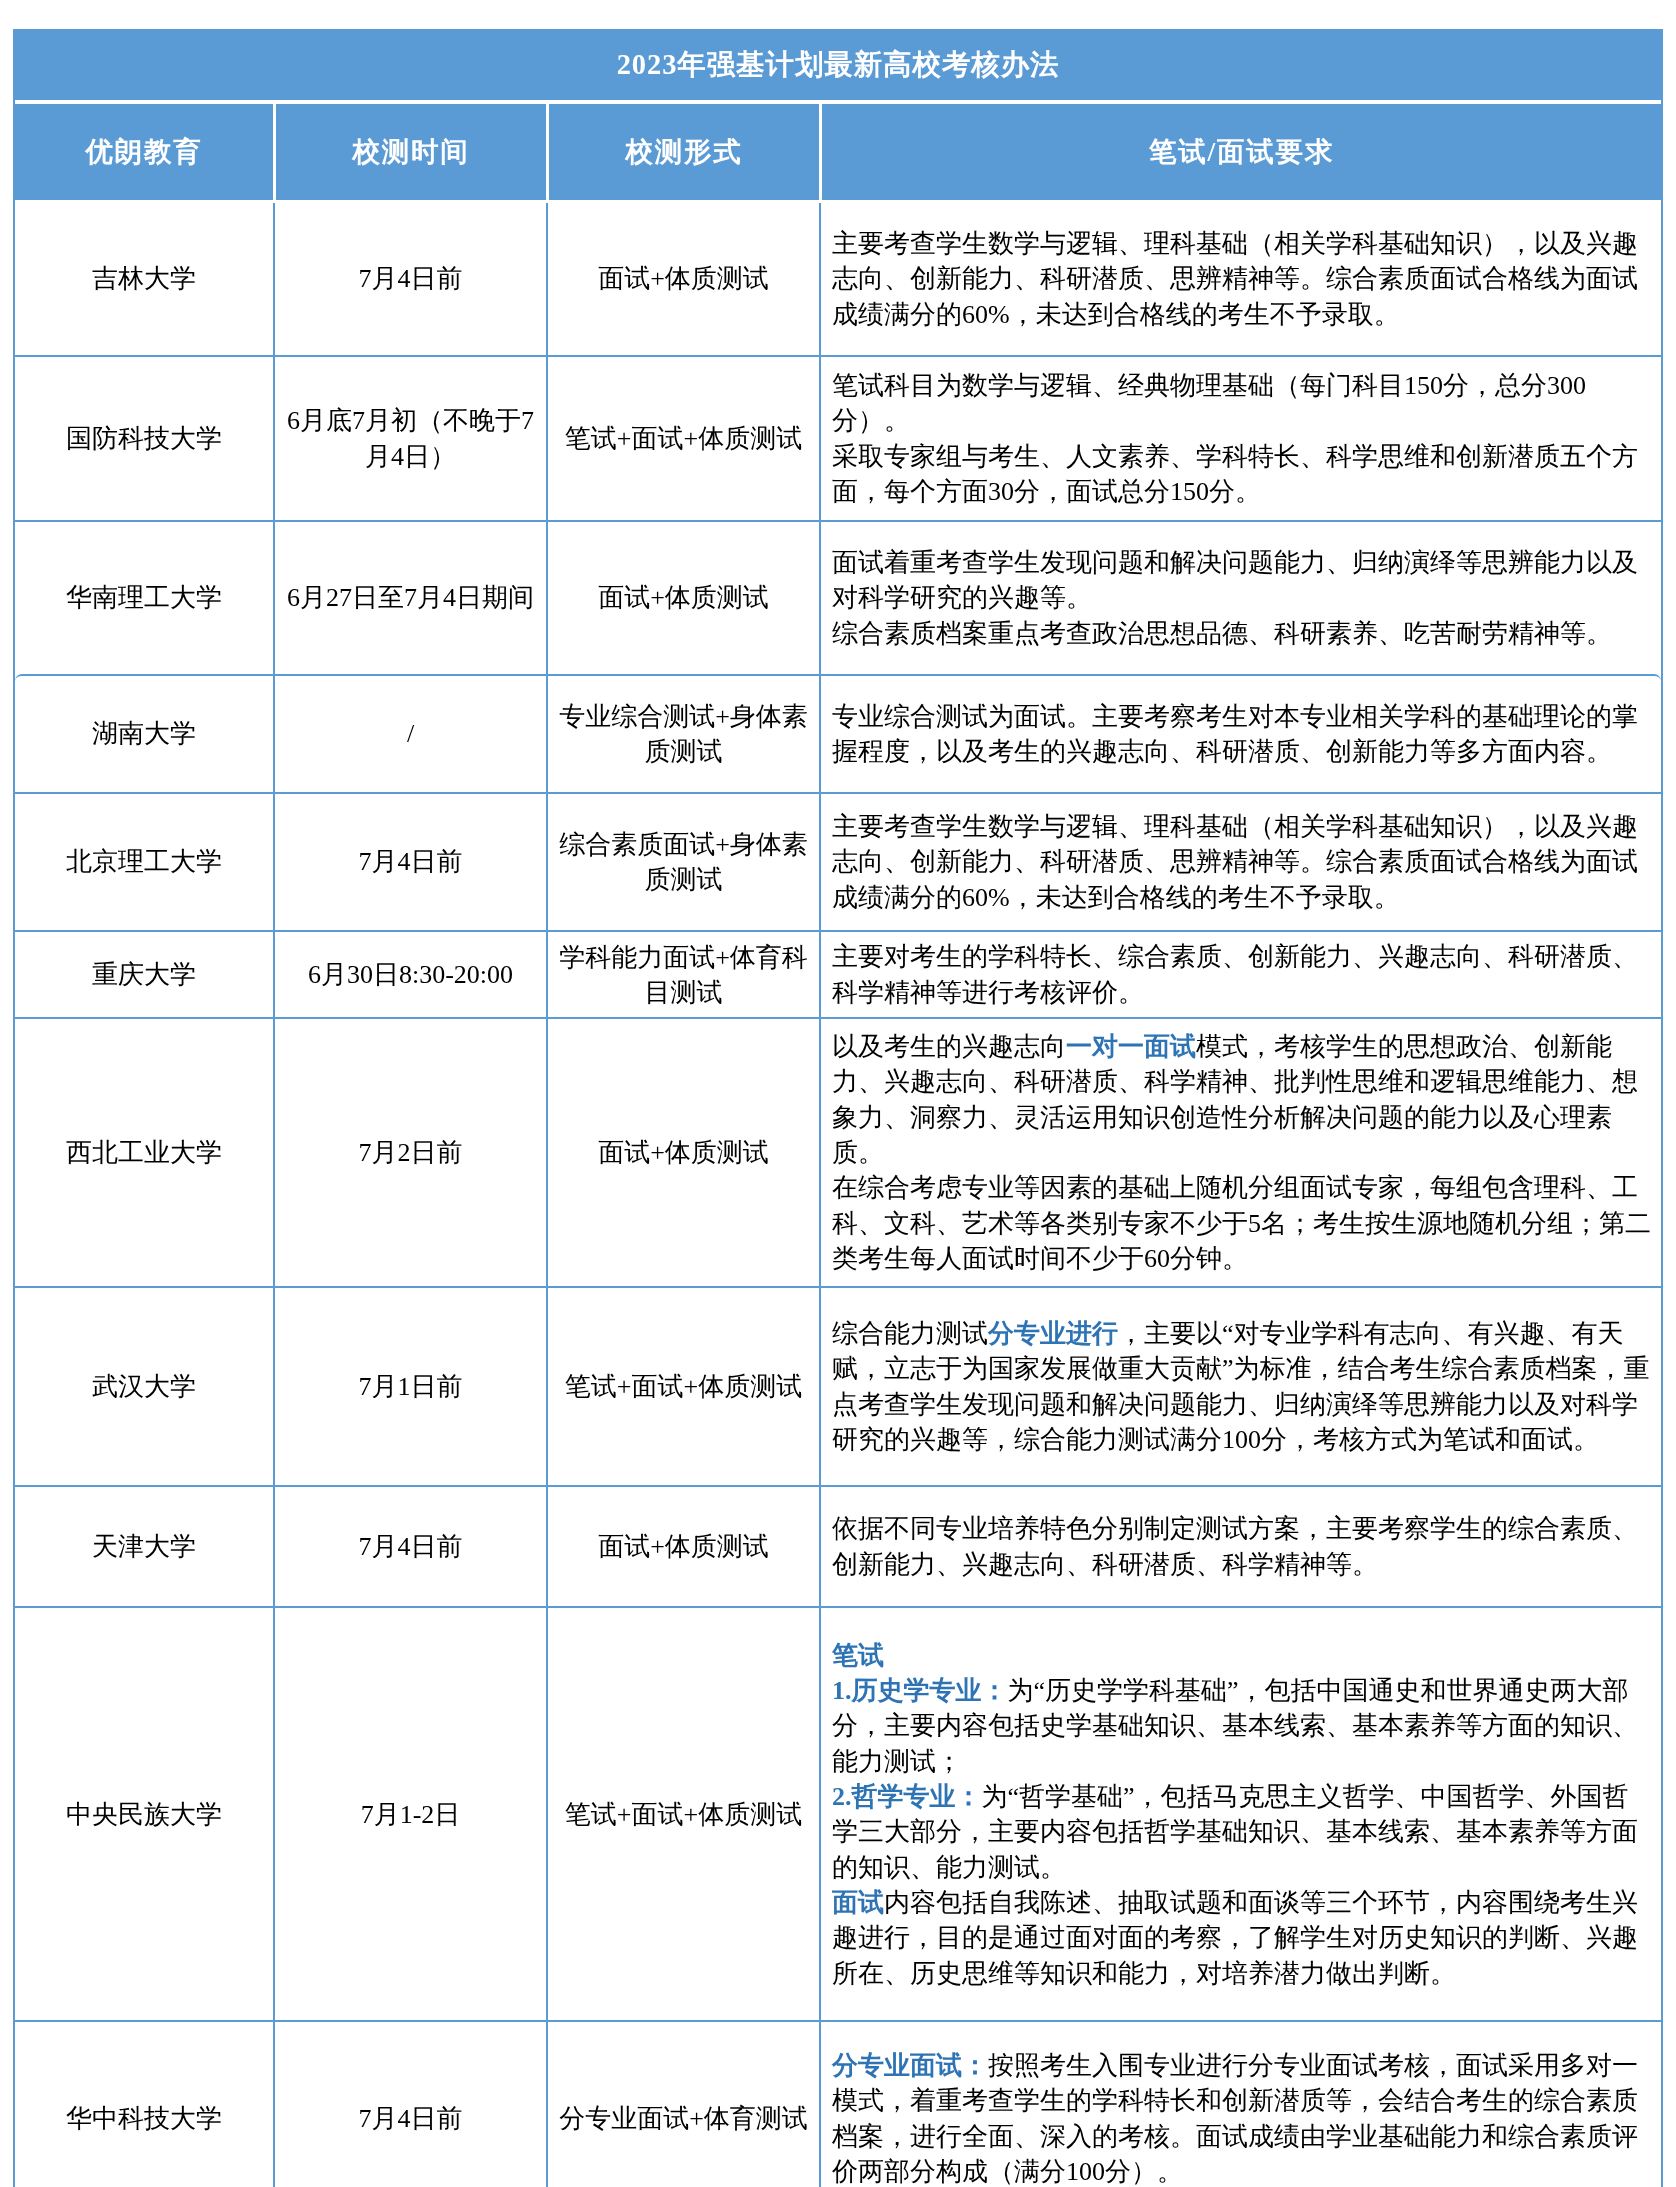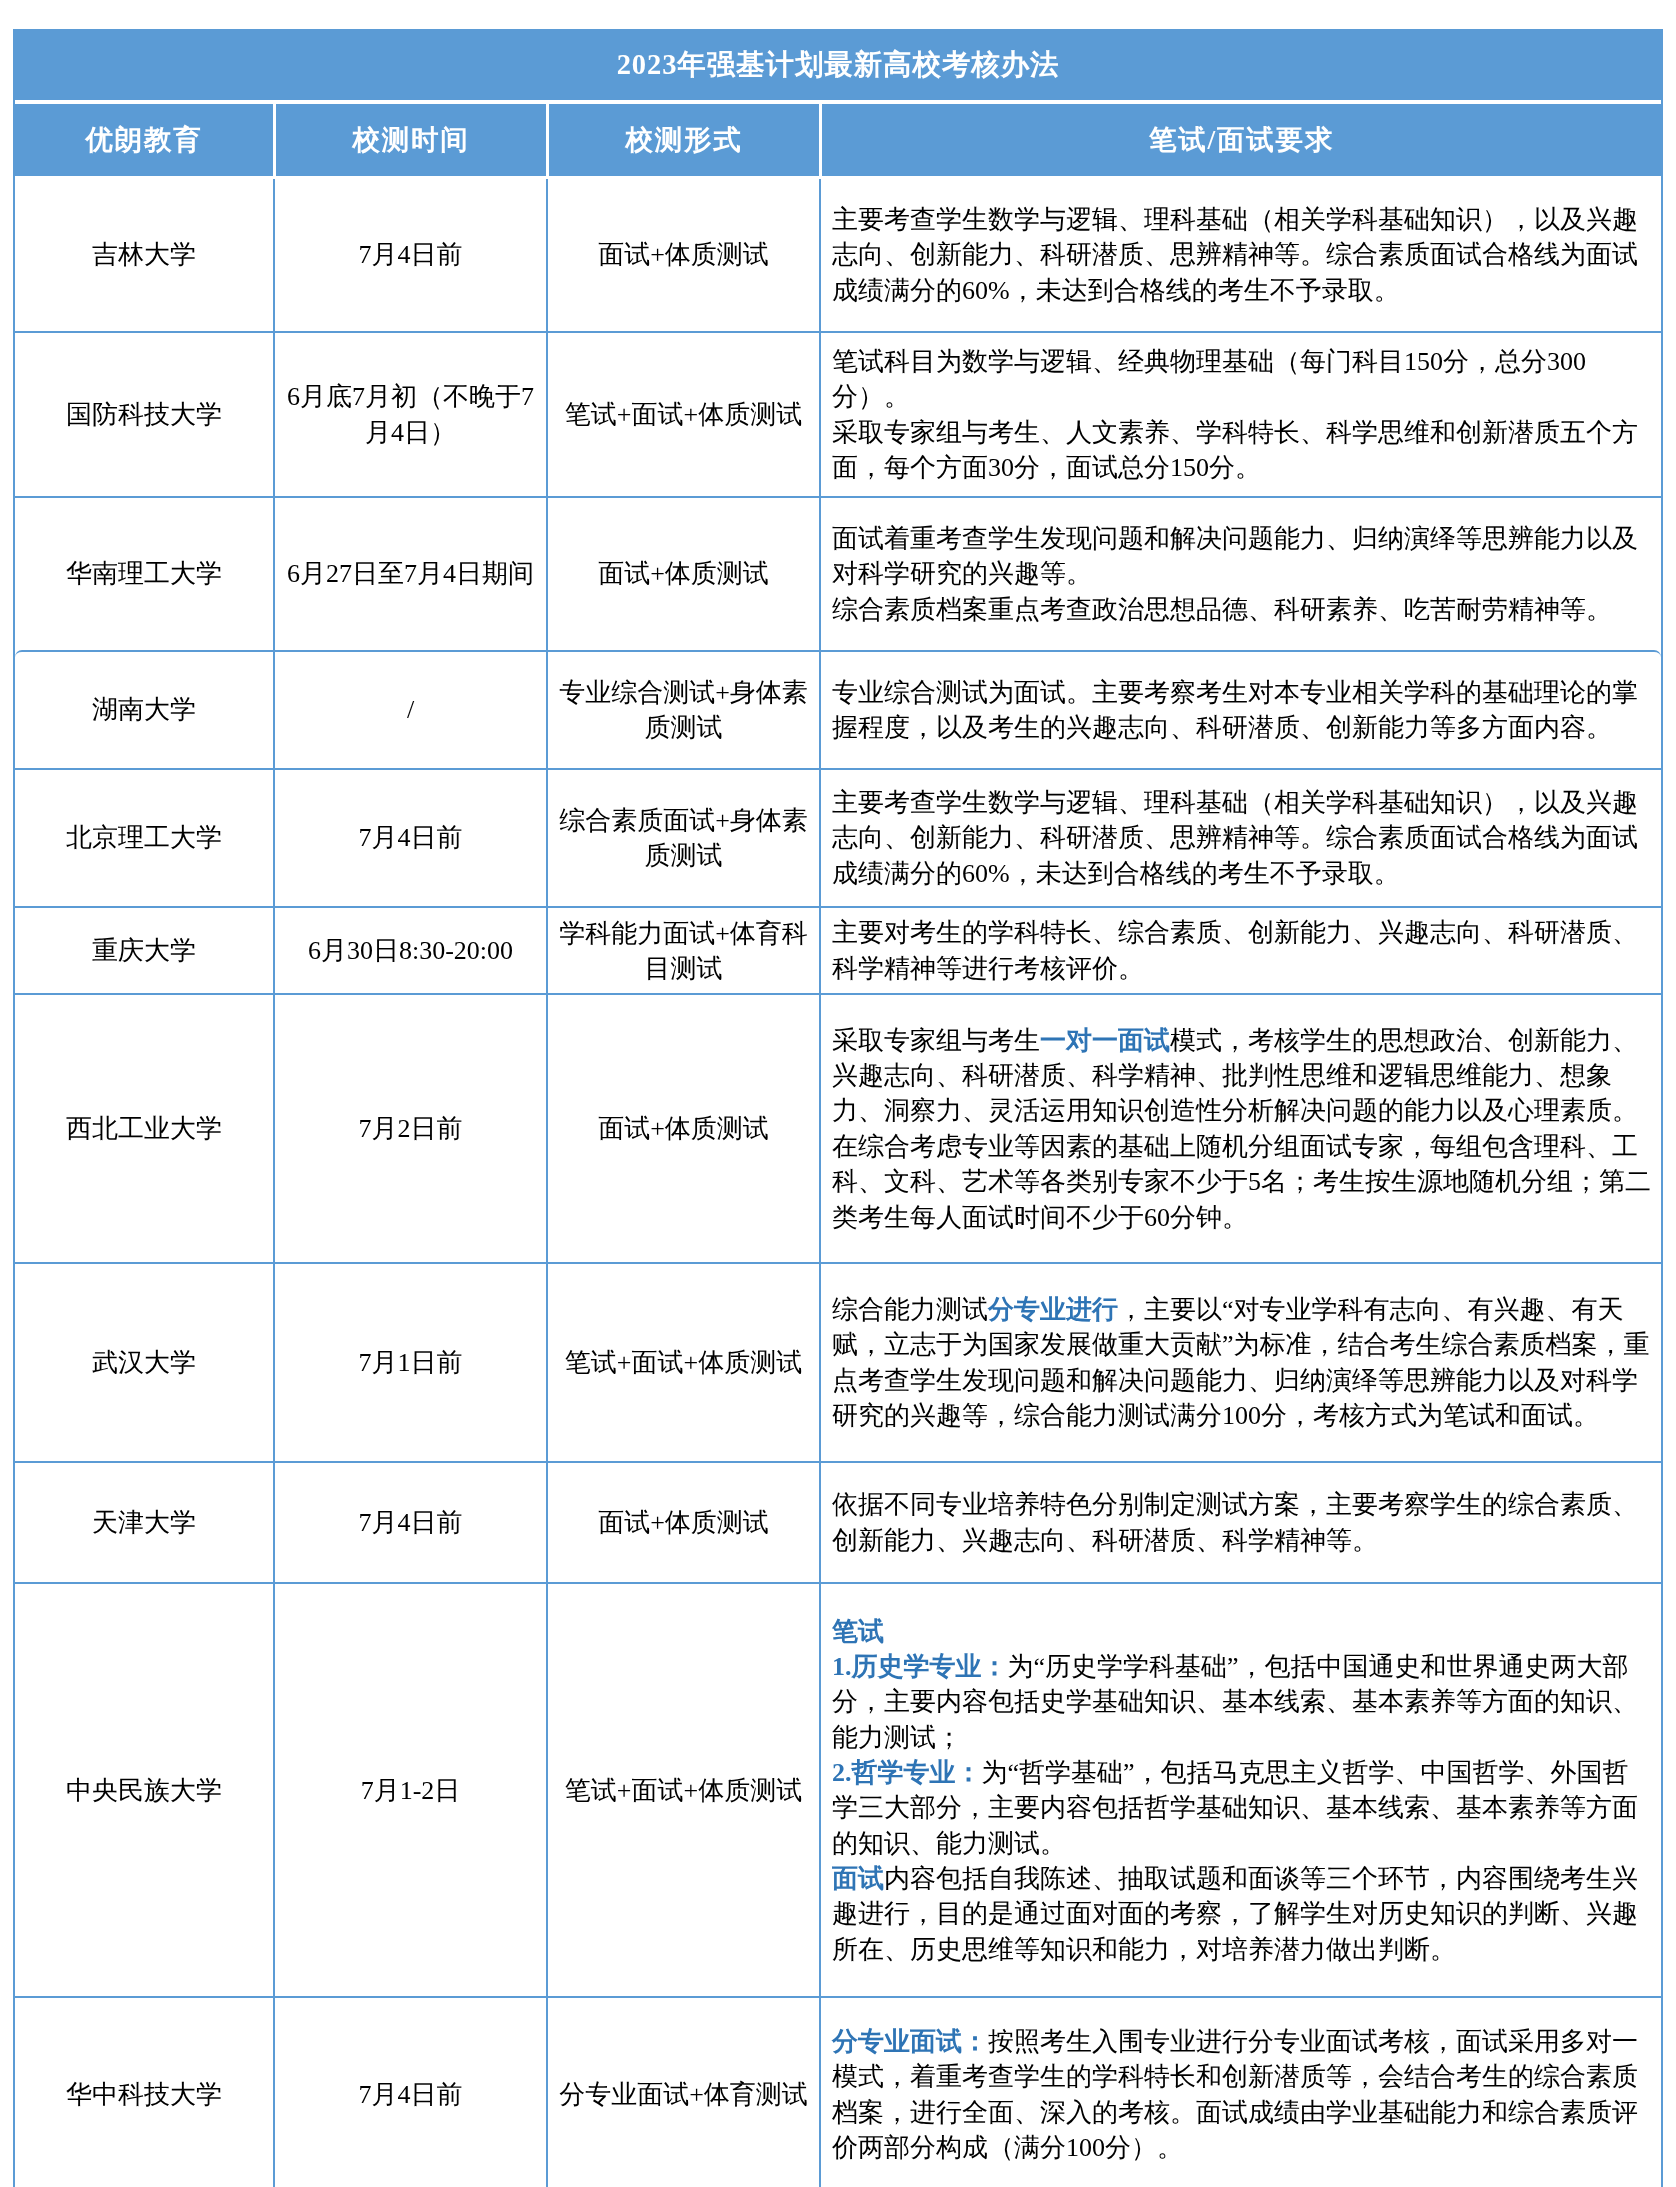--- a/index.html
+++ b/index.html
@@ -45,7 +45,7 @@
     color:#fff;
     font-weight:bold;
     font-size:27.5px;
-    height:72px;
+    height:96px;
     display:flex;
     align-items:center;
     justify-content:center;

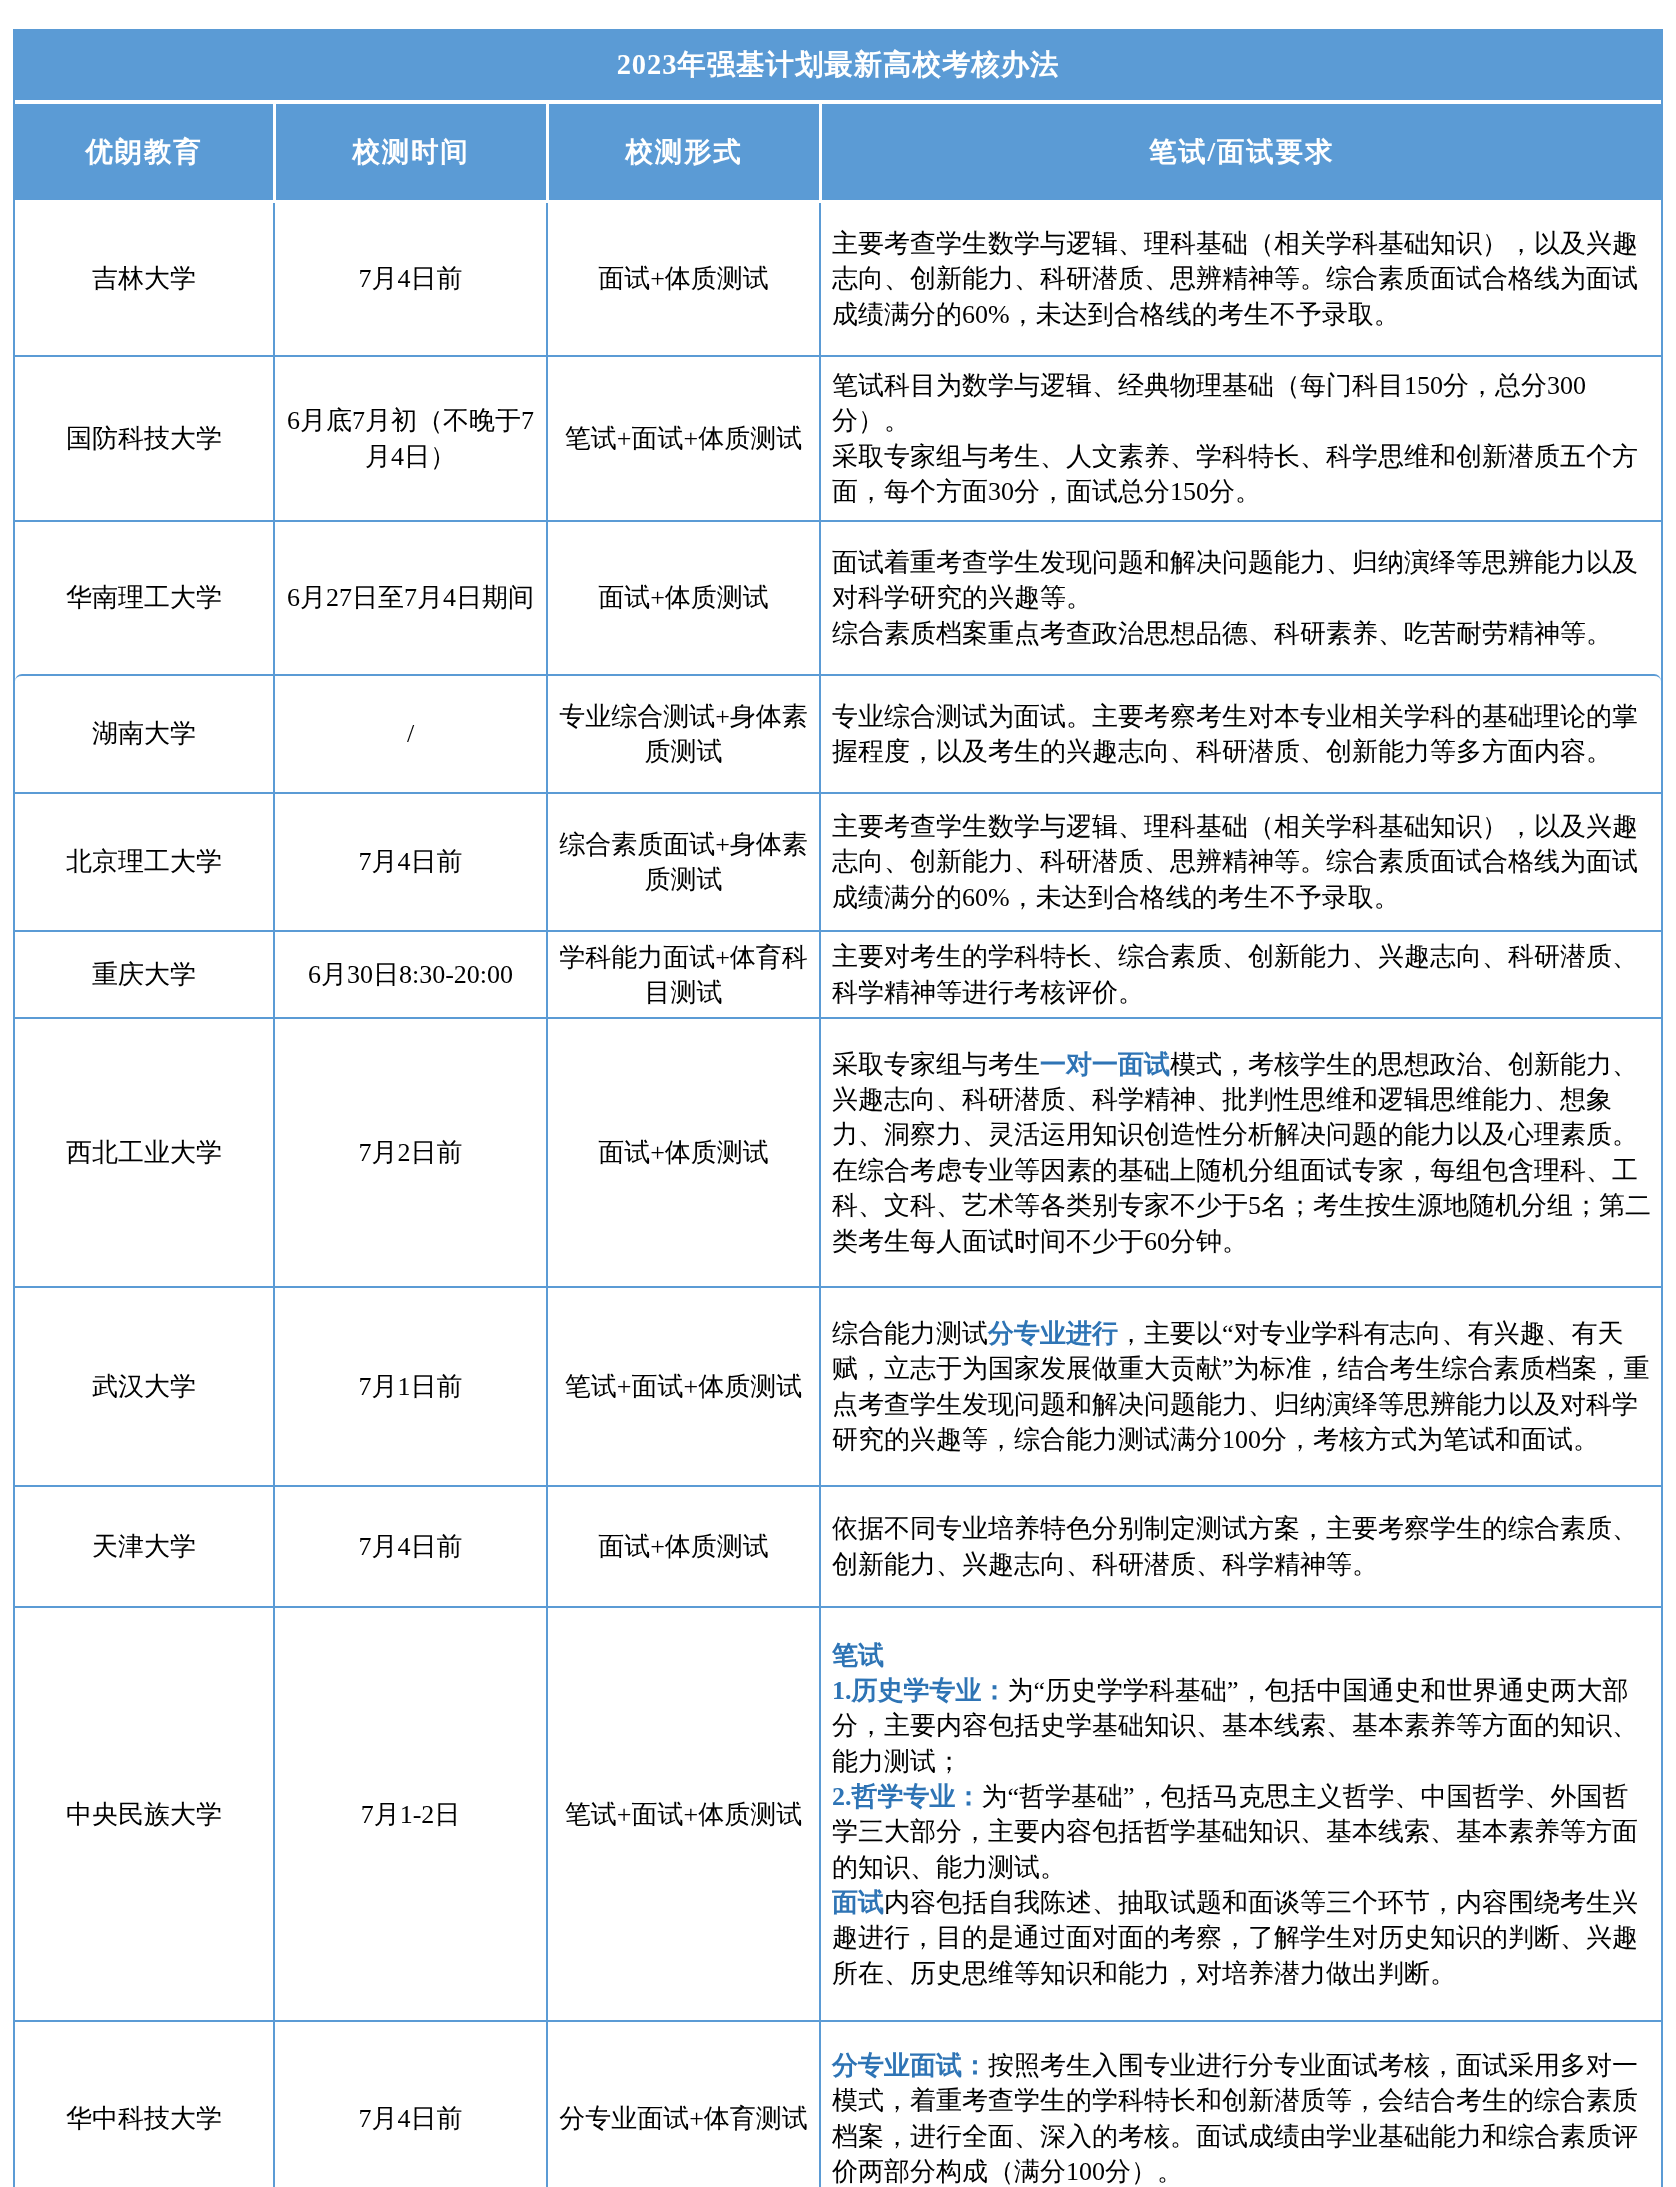--- a/index.html
+++ b/index.html
@@ -159,7 +159,7 @@
           <div class="cell c-time">7月2日前</div>
           <div class="cell c-form">面试+体质测试</div>
           <div class="cell c-req">
-            <p><span>采取专家组与考生</span><span class="accent">一对一面试</span><span>模式，考核学生的思想政治、创新能力、兴趣志向、科研潜质、科学精神、批判性思维和逻辑思维能力、想象力、洞察力、灵活运用知识创造性分析解决问题的能力以及心理素质。</span></p>
+            <p><span>以及考生的兴趣志向</span><span class="accent">一对一面试</span><span>模式，考核学生的思想政治、创新能力、兴趣志向、科研潜质、科学精神、批判性思维和逻辑思维能力、想象力、洞察力、灵活运用知识创造性分析解决问题的能力以及心理素质。</span></p>
             <p><span>在综合考虑专业等因素的基础上随机分组面试专家，每组包含理科、工科、文科、艺术等各类别专家不少于5名；考生按生源地随机分组；第二类考生每人面试时间不少于60分钟。</span></p>
           </div>
         </div>

